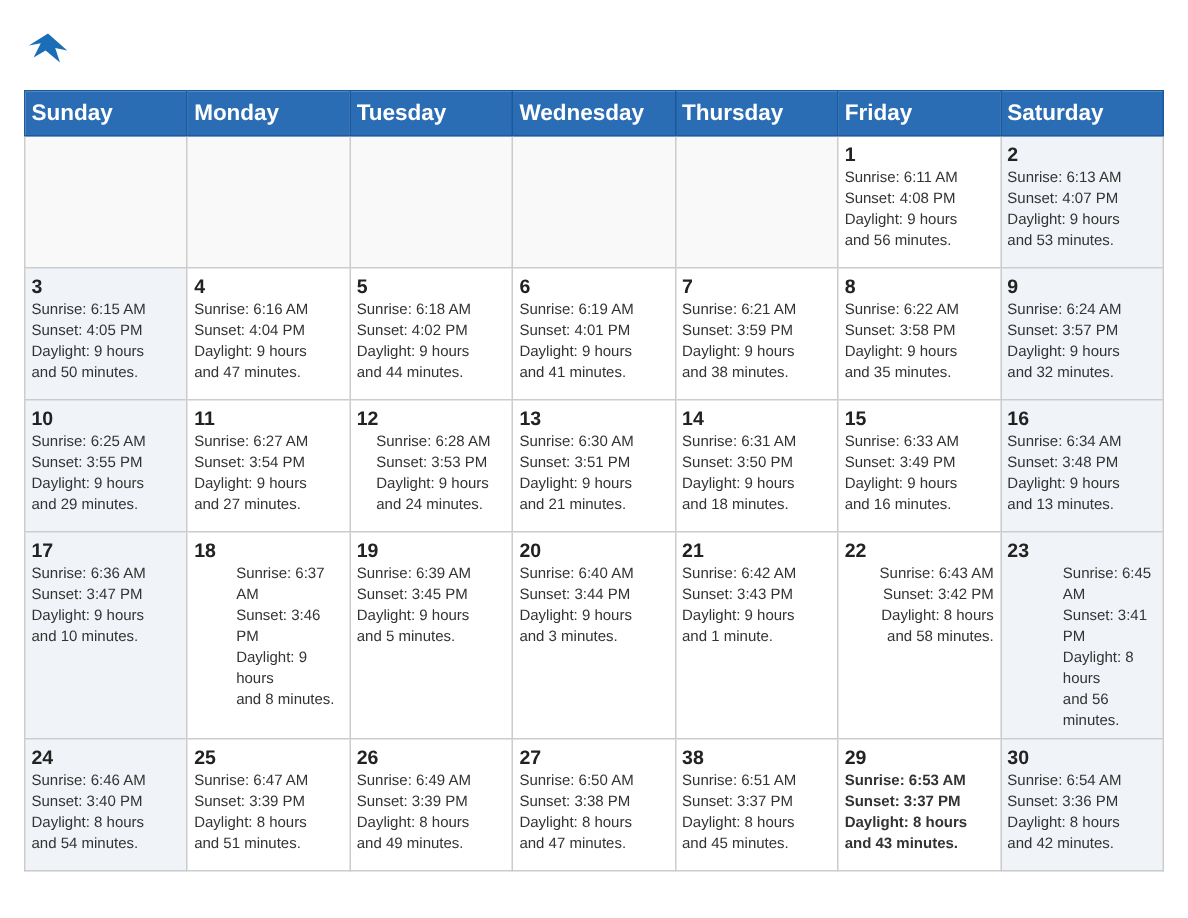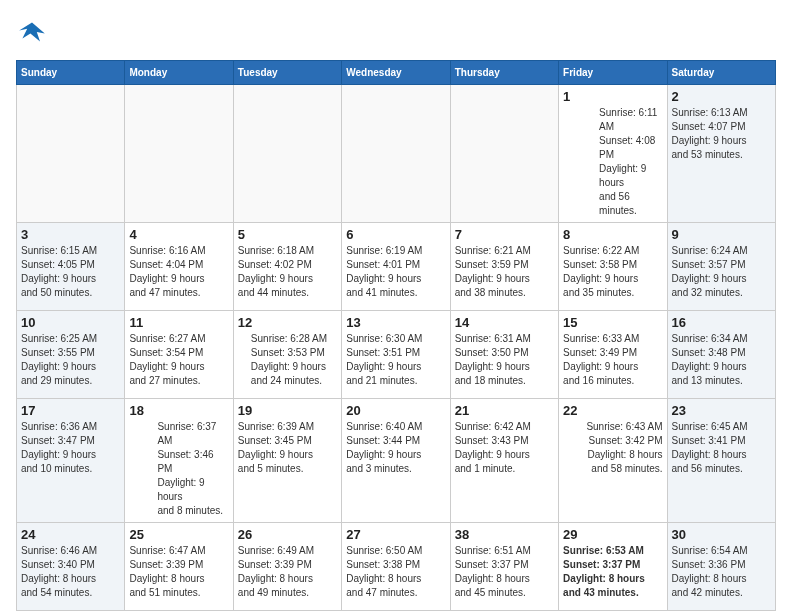--- a/index.html
+++ b/index.html
@@ -55,7 +55,7 @@
       background-color: #2a6db5;
       color: #fff;
       padding: 6px 4px;
-      font-size: 10px;
+      font-size: 15px;
       text-align: left;
       border: 1px solid #1a5a9a;
     }

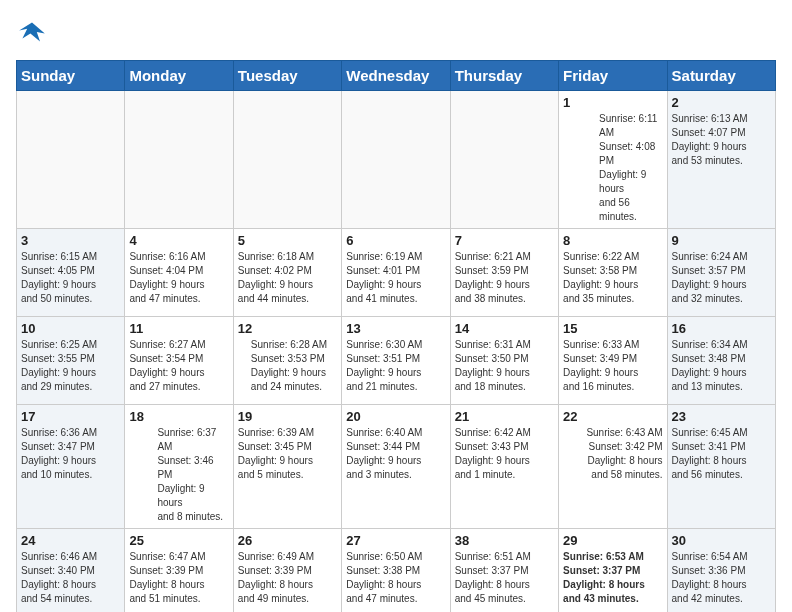--- a/index.html
+++ b/index.html
@@ -129,7 +129,7 @@
         <td class="empty"></td>
         <td class="weekday">
           <span class="day-num">1</span>
-          <div class="day-detail" style="white-space: pre-line; margin-left: 36px;">Sunrise: 6:11 AM
+          <div class="day-detail" style="white-space: pre-line;">Sunrise: 6:11 AM
 Sunset: 4:08 PM
 Daylight: 9 hours
 and 56 minutes.</div>

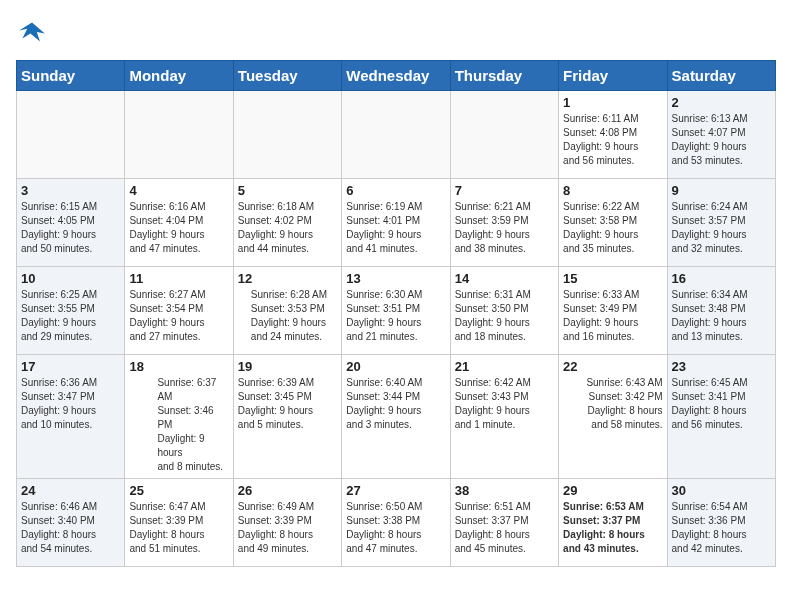--- a/index.html
+++ b/index.html
@@ -289,7 +289,7 @@
         </td>
         <td class="weekend">
           <span class="day-num">23</span>
-          <div class="day-detail" style="white-space: pre-line;">Sunrise: 6:45 AM
+          <div class="day-detail" style="white-space: pre-line; margin-left: 37px;">Sunrise: 6:45 AM
 Sunset: 3:41 PM
 Daylight: 8 hours
 and 56 minutes.</div>

